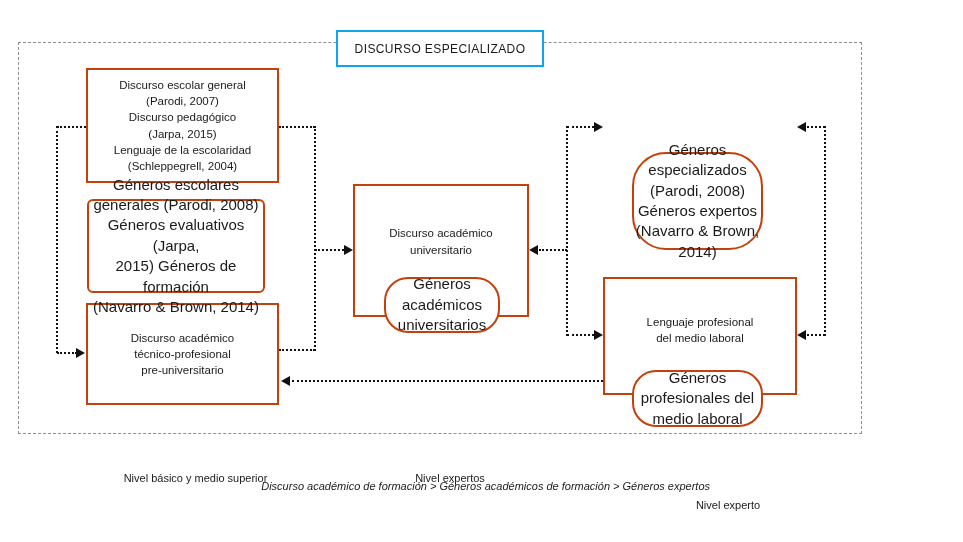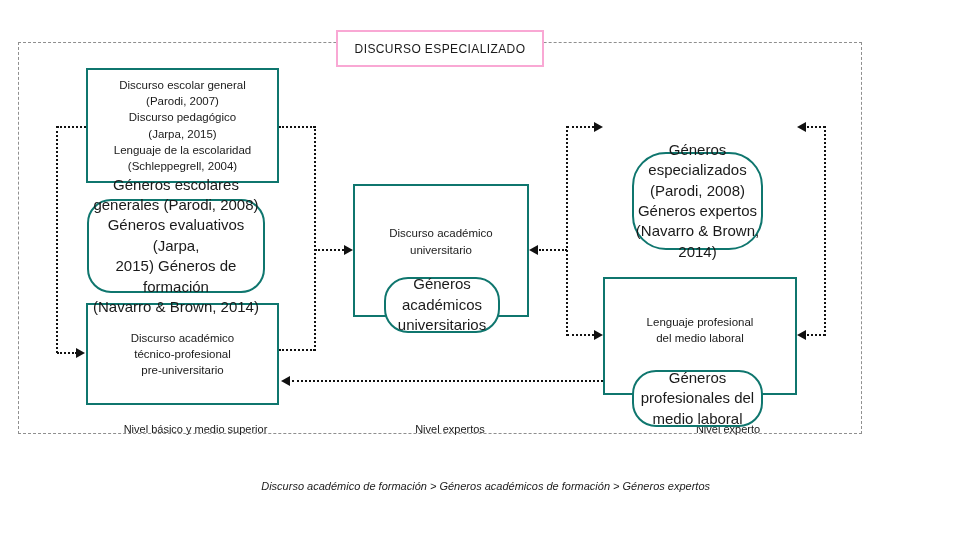--- a/index.html
+++ b/index.html
@@ -13,7 +13,7 @@
   }
   .title-box {
     position:absolute; left:336px; top:30px; width:208px; height:37px;
-    background:#ffffff; border:2px solid #f9a8d4; box-sizing:border-box;
+    background:#ffffff; border:2px solid #0ea5e9; box-sizing:border-box;
     display:flex; align-items:center; justify-content:center;
     font-size:12px; letter-spacing:0.4px; z-index:4;
   }

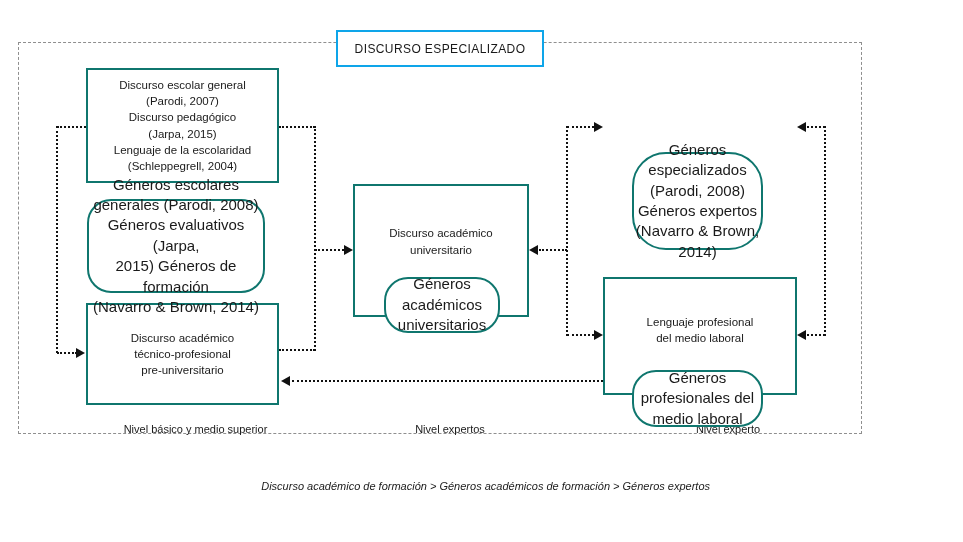--- a/index.html
+++ b/index.html
@@ -18,7 +18,7 @@
     font-size:12px; letter-spacing:0.4px; z-index:4;
   }
   .node {
-    position:absolute; background:#ffffff; border:2px solid #0f766e;
+    position:absolute; background:#ffffff; border:2px solid #c2410c;
     box-sizing:border-box; display:flex; align-items:center; justify-content:center;
     text-align:center; white-space:pre-line; font-size:11.5px; line-height:1.42; z-index:2;
   }

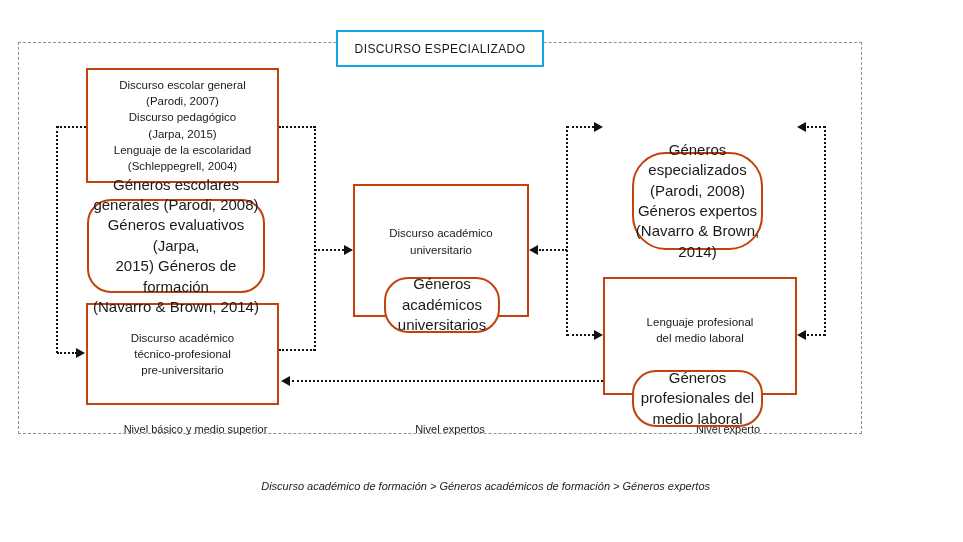--- a/index.html
+++ b/index.html
@@ -23,7 +23,7 @@
     text-align:center; white-space:pre-line; font-size:11.5px; line-height:1.42; z-index:2;
   }
   .rounded { z-index:3; line-height:1.36; font-size:15px; }
-  .r30 { border-radius:24px; }
+  .r30 { border-radius:6px; }
   .r24 { border-radius:24px; }
   .r34 { border-radius:34px; }
   .dot-h { position:absolute; height:0; border-top:2px dotted #111; z-index:1; }

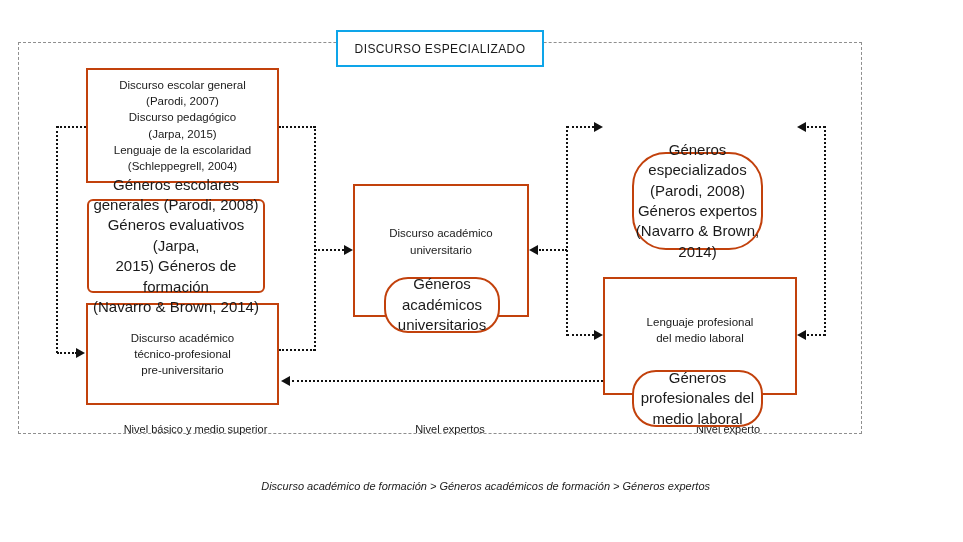--- a/index.html
+++ b/index.html
@@ -31,7 +31,7 @@
   .arr { position:absolute; width:0; height:0; z-index:3; }
   .arr.right { border-top:5px solid transparent; border-bottom:5px solid transparent; border-left:9px solid #111; }
   .arr.left  { border-top:5px solid transparent; border-bottom:5px solid transparent; border-right:9px solid #111; }
-  .lvl-label { position:absolute; top:423px; font-size:11px; text-align:center; }
+  .lvl-label { position:absolute; top:472px; font-size:11px; text-align:center; }
   .caption {
     position:absolute; left:170px; top:480px; width:540px;
     font-size:11px; font-style:italic; text-align:right;

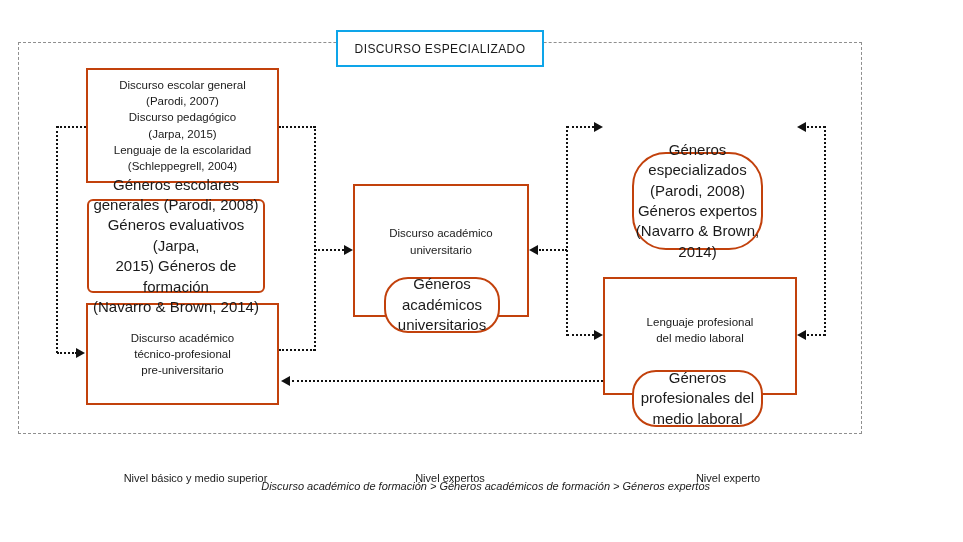--- a/index.html
+++ b/index.html
@@ -117,7 +117,7 @@
 
   <div class="lvl-label" style="left:98px; width:195px;">Nivel básico y medio superior</div>
   <div class="lvl-label" style="left:375px; width:150px;">Nivel expertos</div>
-  <div class="lvl-label" style="left:653px; width:150px;">Nivel experto</div>
+  <div class="lvl-label" style="left:653px; width:150px;margin-top:27px;">Nivel experto</div>
 
   <div class="caption">Discurso académico de formación &gt; Géneros académicos de formación &gt; Géneros expertos</div>
 

